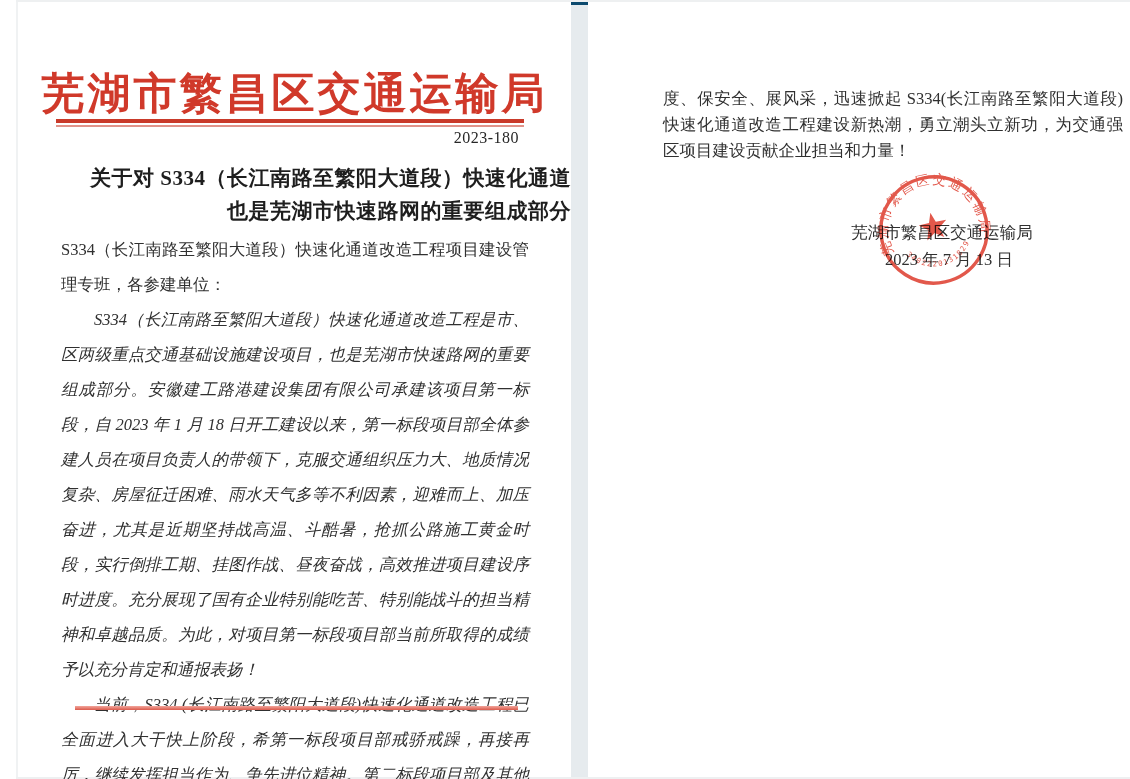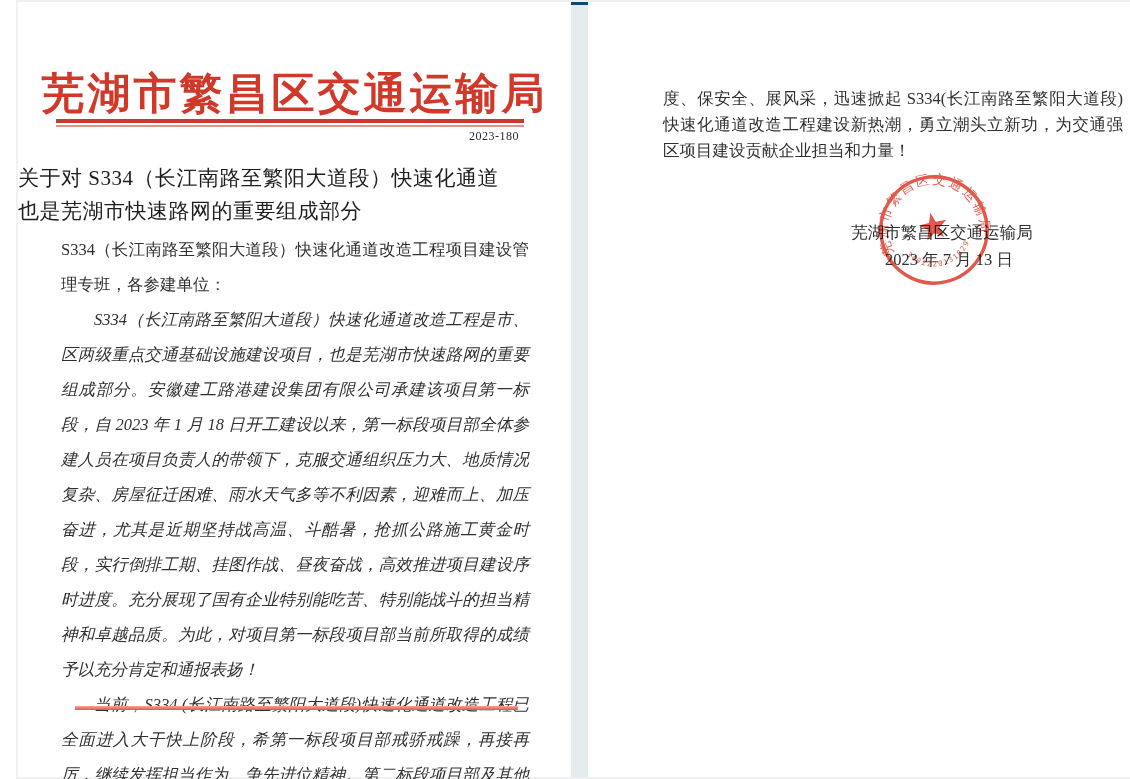--- a/index.html
+++ b/index.html
@@ -33,7 +33,7 @@
   .red-rule .thin{height:2px;margin-top:2px;opacity:.55;}
   .doc-number{
     position:absolute;top:127px;right:52px;
-    font-size:12px;color:#272727;letter-spacing:.5px;
+    font-size:16px;color:#272727;letter-spacing:.5px;
   }
   .doc-title{
     position:absolute;top:160px;left:0;width:100%;

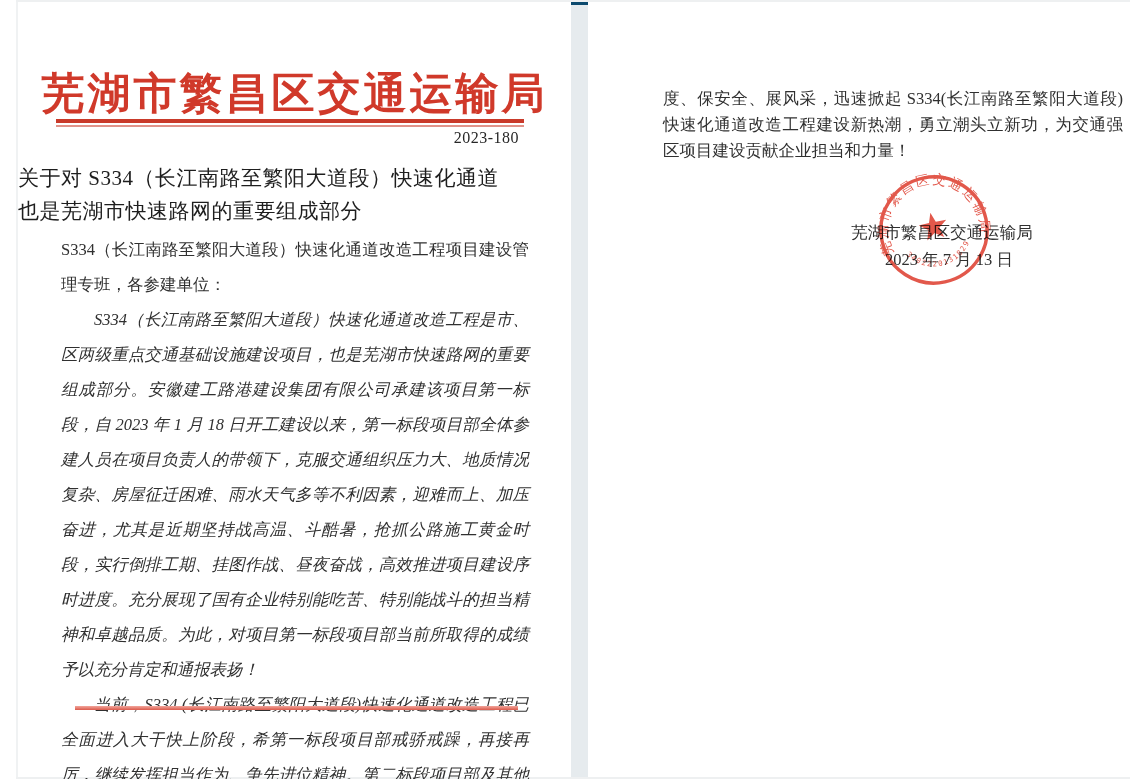--- a/index.html
+++ b/index.html
@@ -37,7 +37,7 @@
   }
   .doc-title{
     position:absolute;top:160px;left:0;width:100%;
-    text-align:left;font-weight:normal;color:#1e1e1e;
+    text-align:right;font-weight:bold;color:#1e1e1e;
     font-size:21px;line-height:33px;letter-spacing:.5px;
   }
   .body-text{

